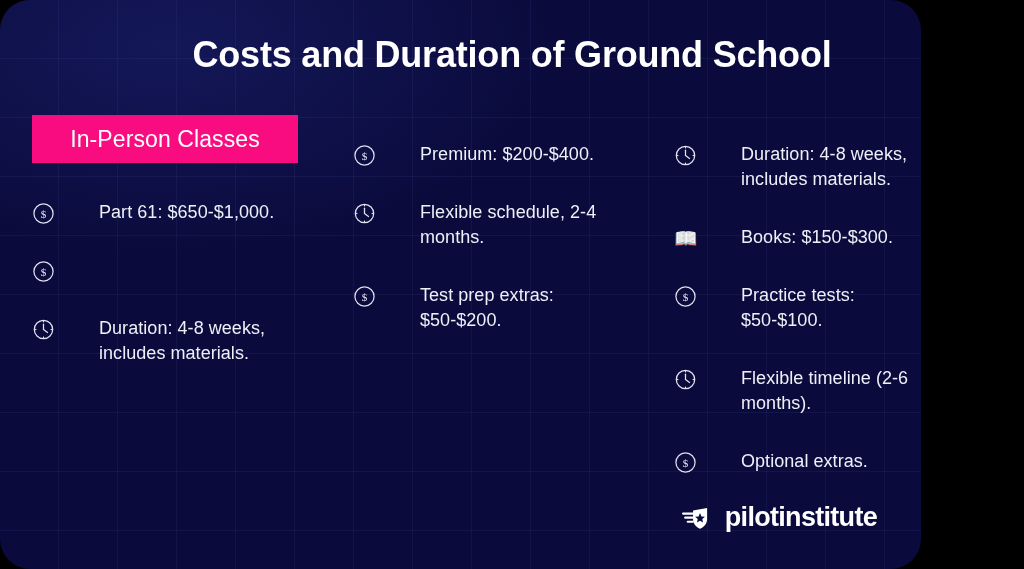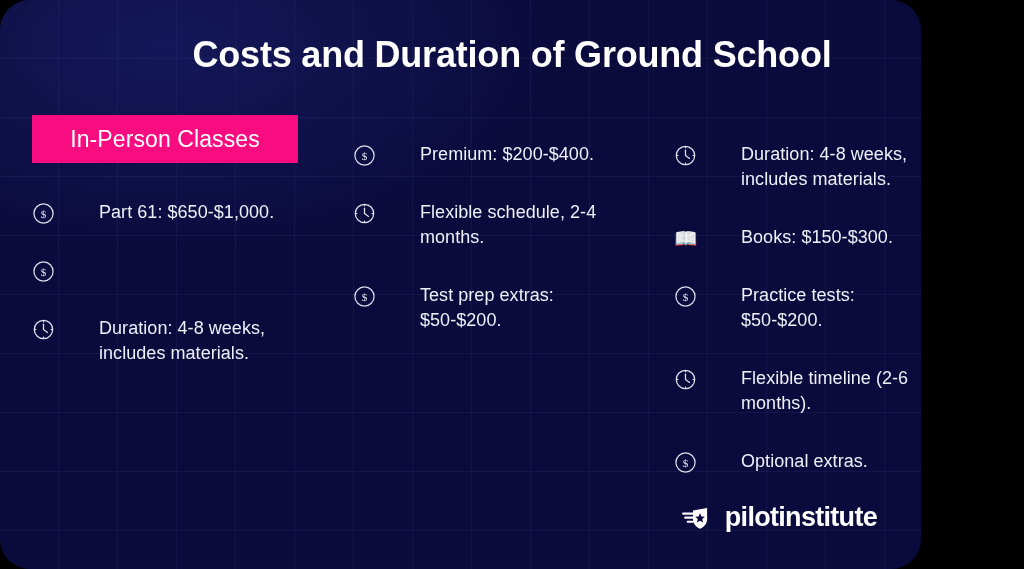--- a/index.html
+++ b/index.html
@@ -239,7 +239,7 @@
                 <text x="12" y="16.3" text-anchor="middle" font-family="Liberation Serif, serif" font-size="11.5" fill="#dfe2ef">$</text>
               </svg>
             </span>
-            <span class="txt">Practice tests: $50-$200.</span>
+            <span class="txt">Practice tests: $50-$100.</span>
           </div>
           <div class="item">
             <span class="ico">

